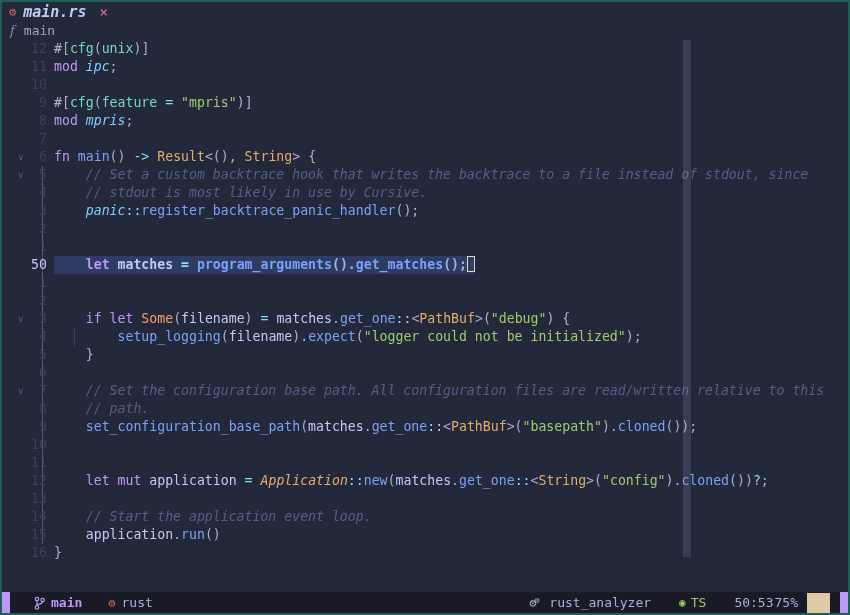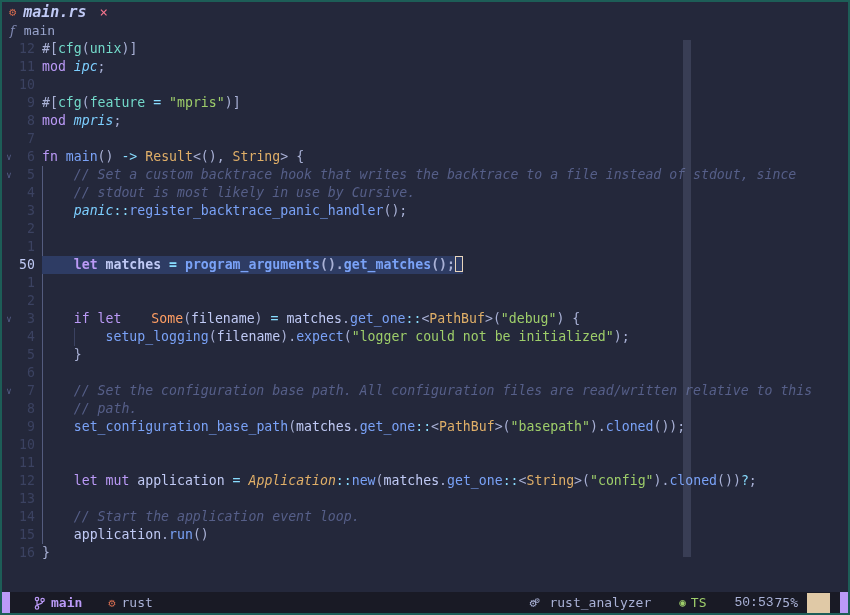--- a/index.html
+++ b/index.html
@@ -29,7 +29,7 @@
   .crumb-ficon{color:#8089b3;font-style:italic;font-family:"DejaVu Serif",serif;font-size:13px;}
   .crumb-label{color:#9aa5ce;font-size:13px;}
   
-  .code-area{position:relative;height:522px;flex:0 0 auto;font-size:13.2px;}
+  .code-area{position:relative;height:522px;flex:0 0 auto;font-size:13.2px;padding-left:12px;}
   .guide{position:absolute;width:1px;background:var(--guide);z-index:0;}
   .guide.inner{background:var(--guide2);}
   .lines{position:relative;z-index:1;}

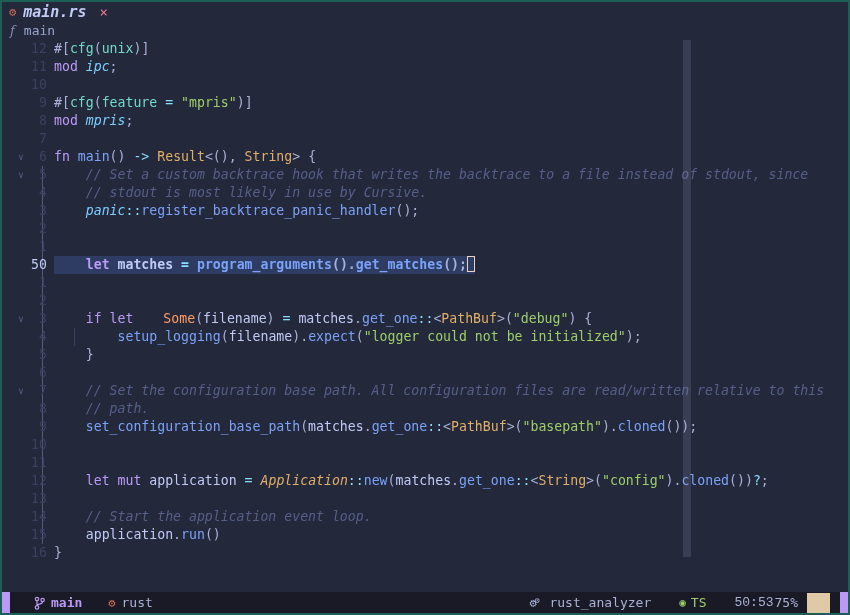--- a/index.html
+++ b/index.html
@@ -50,7 +50,7 @@
   .tk.com{color:var(--comment);font-style:italic;}
   .tk.attr{color:var(--teal);}
   .tk.modn{color:var(--modn);font-style:italic;}
-  .tk.ctor{color:var(--orange);margin-left:22px;}
+  .tk.ctor{color:var(--orange);}
   .tk.txt{color:var(--fg);}
   .tk.punc{color:var(--punc);}
   .tk.sel{background:var(--selection);}

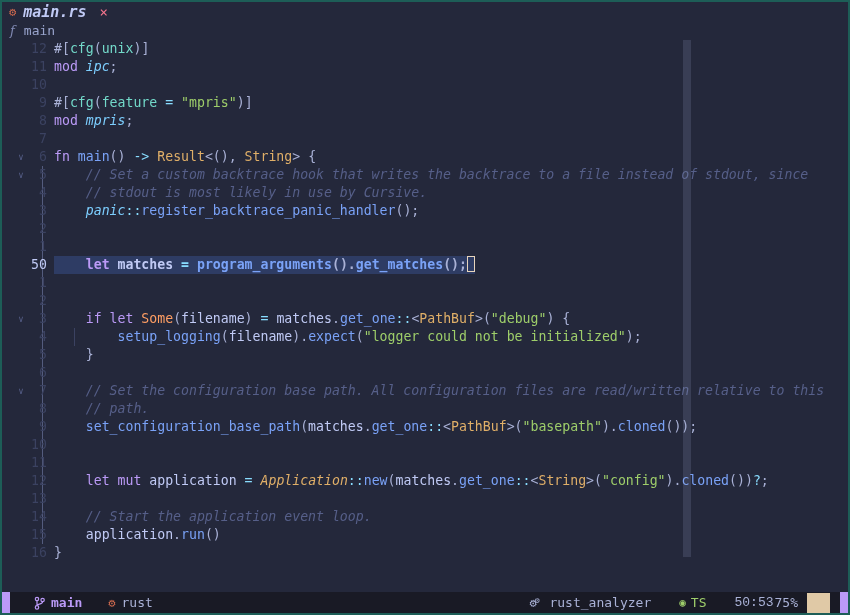--- a/index.html
+++ b/index.html
@@ -69,7 +69,7 @@
   .sb-lsp{color:var(--punc);}
   .ts-wrap{display:flex;align-items:center;gap:5px;color:var(--green);margin-left:28px;}
   .ts-ico{font-size:11px;}
-  .sb-pos{color:var(--punc);margin-left:28px;font-family:Liberation Mono, monospace;}
+  .sb-pos{color:var(--punc);margin-left:28px;}
   .sb-pct{color:var(--punc);margin-left:1px;}
   .tan-block{width:23px;height:20px;background:var(--tan);margin-left:9px;}
   .end-block{width:8px;height:21px;background:var(--purple);margin-left:10px;}

